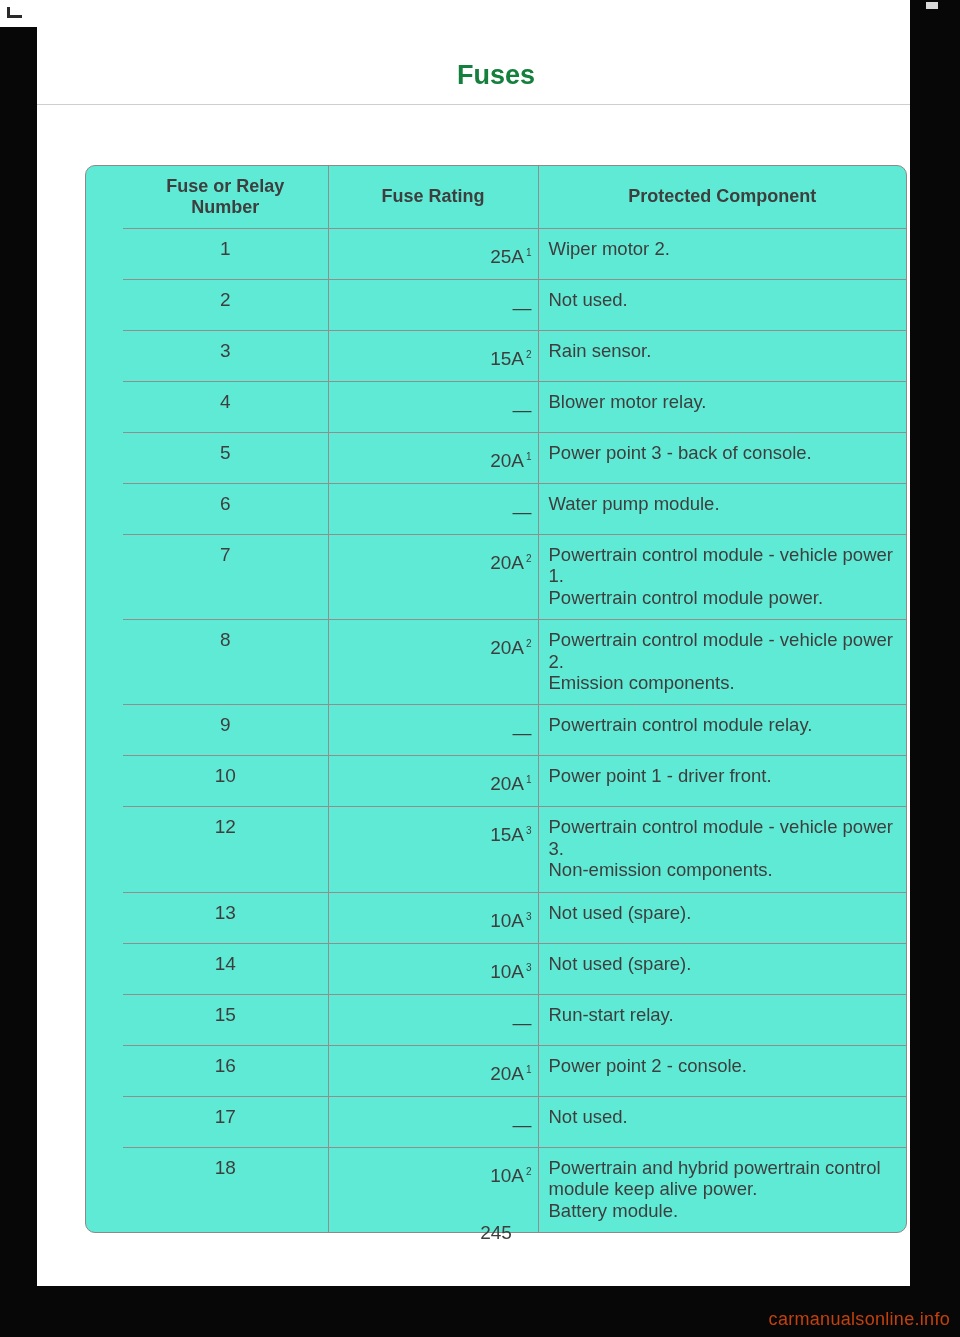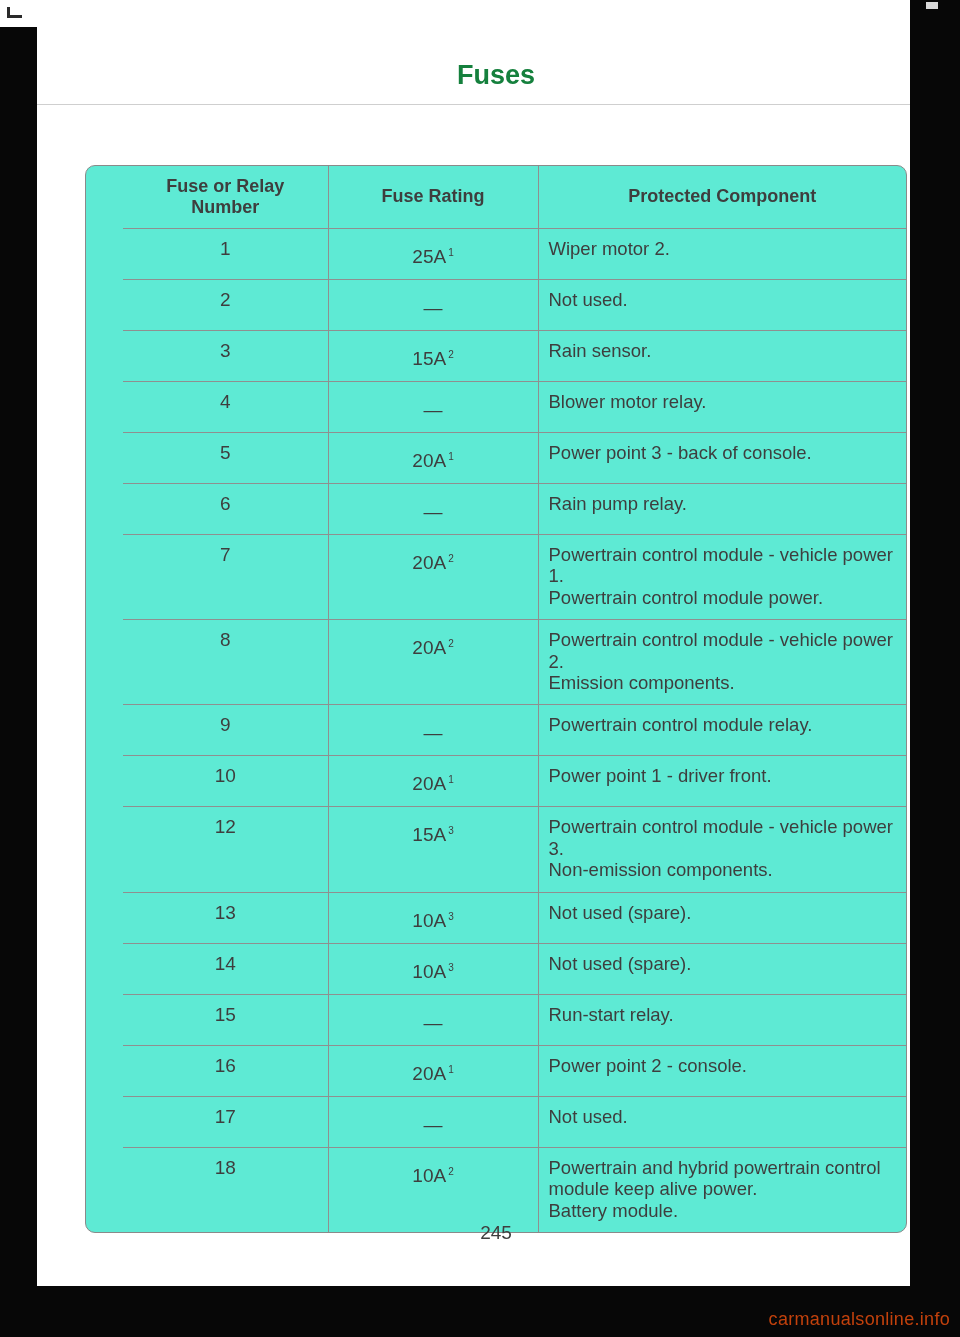--- a/index.html
+++ b/index.html
@@ -63,7 +63,7 @@
   }
   td { vertical-align:top; font-size:19px; line-height:1.16; }
   td.c-num  { text-align:center; padding:9px 6px 11px; }
-  td.c-rating { text-align:center; padding:17px 6px 11px; }
+  td.c-rating { text-align:right; padding:17px 6px 11px; }
   td.c-rating sup {
     font-size:10px; position:relative; top:-7px; margin-left:2px;
     vertical-align:baseline;

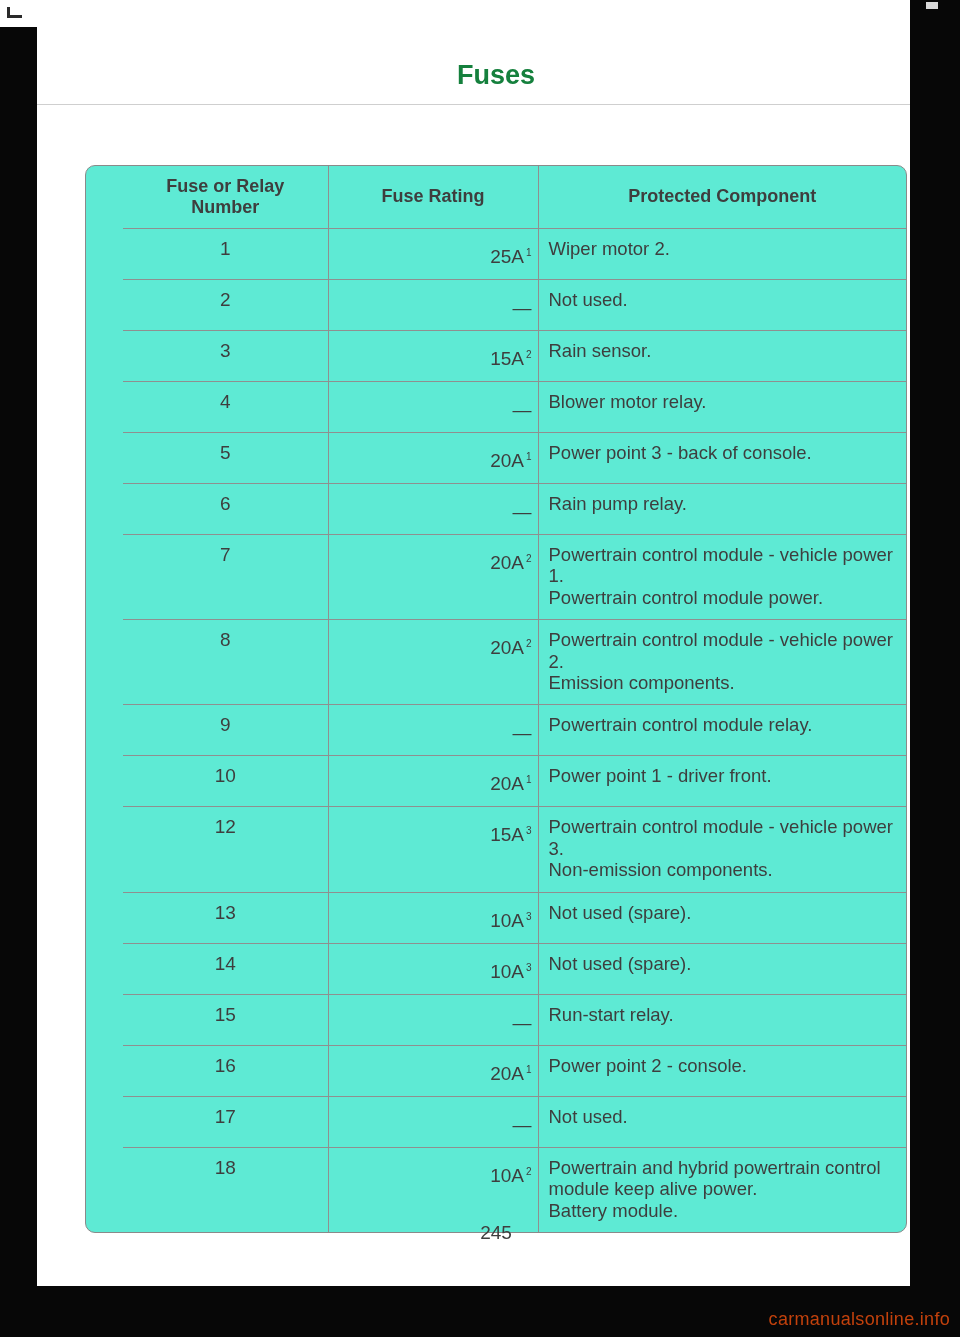--- a/index.html
+++ b/index.html
@@ -138,7 +138,7 @@
           <tr>
             <td class="c-num">6</td>
             <td class="c-rating"><span>—</span></td>
-            <td class="c-comp">Rain pump relay.</td>
+            <td class="c-comp">Water pump module.</td>
           </tr>
           <tr>
             <td class="c-num">7</td>

